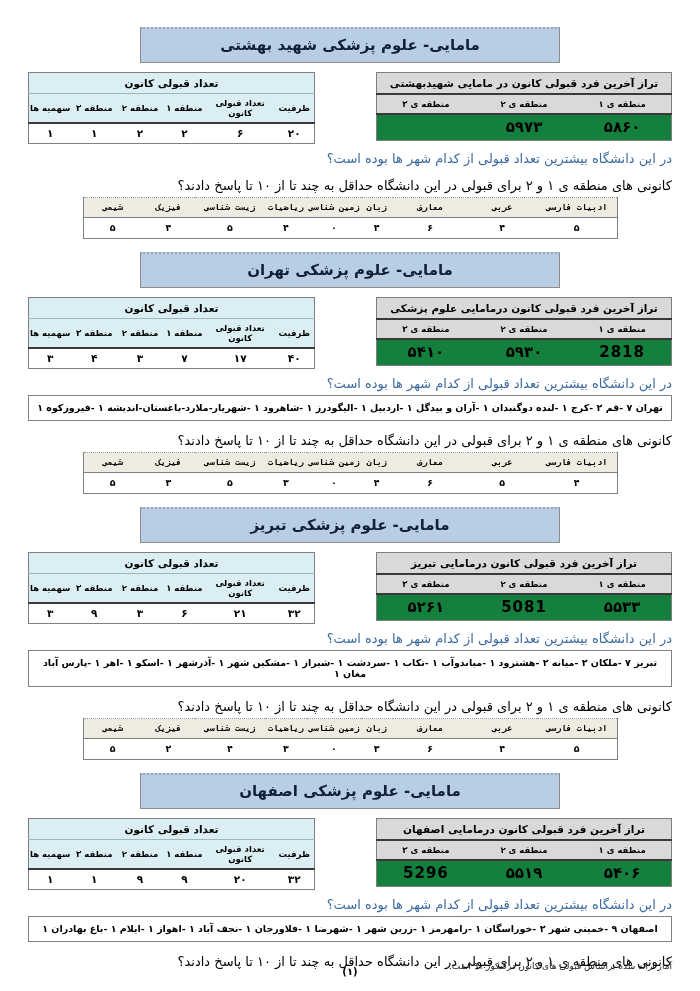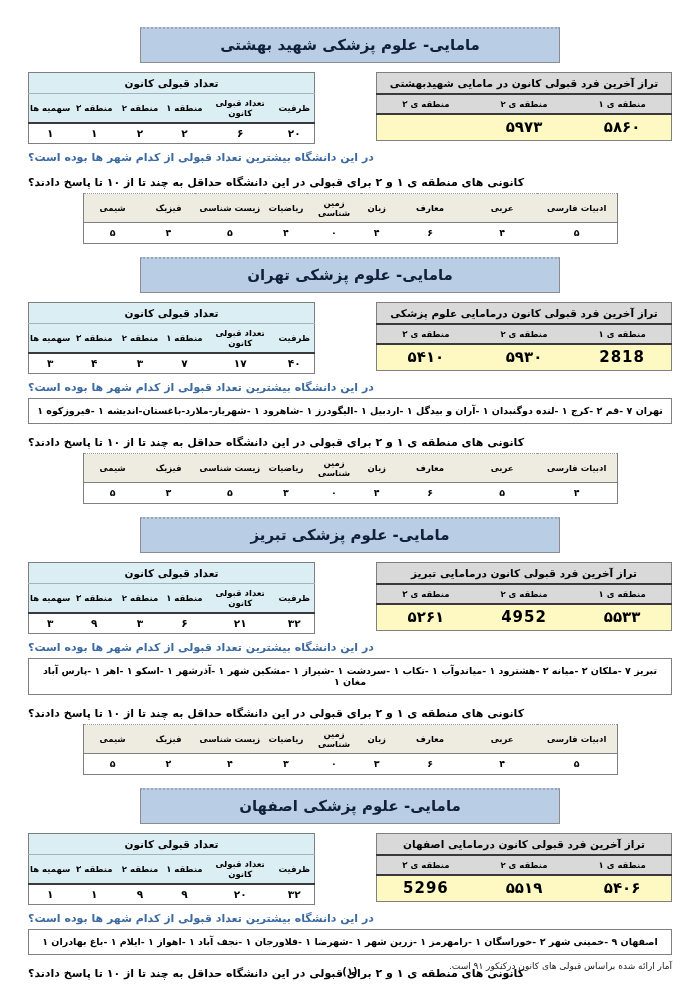--- a/index.html
+++ b/index.html
@@ -53,7 +53,7 @@
     border-bottom:2px solid #3a3a3a;
   }
   .score-table .score-vals td {
-    background:#fef9c3;
+    background:#15803d;
     font-size:15px; font-weight:bold;
     padding:3px 2px 4px;
     letter-spacing:1px;

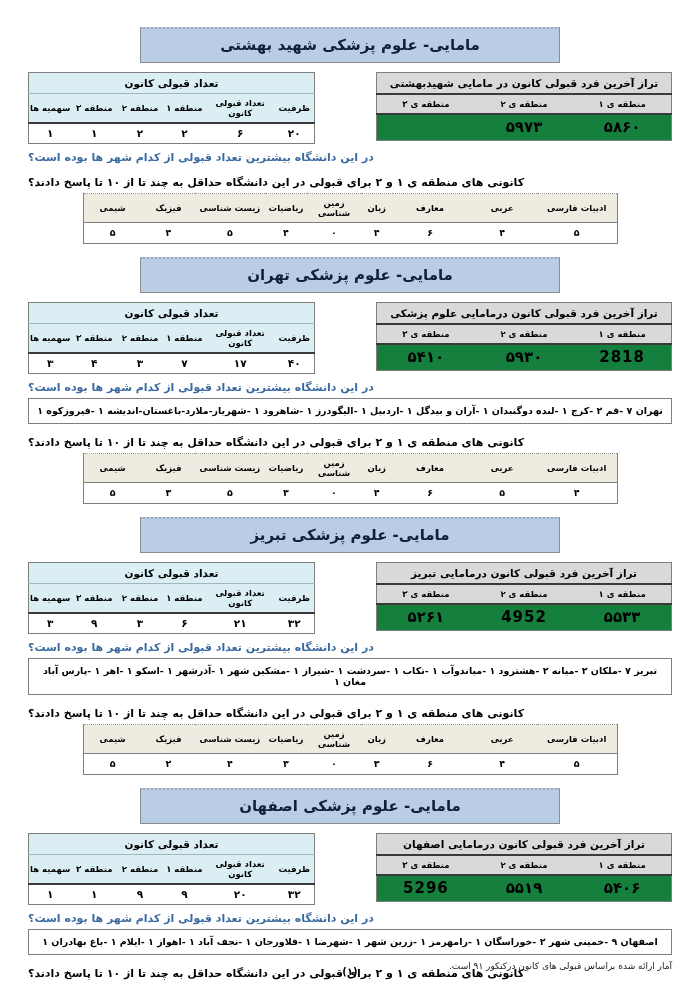--- a/index.html
+++ b/index.html
@@ -87,9 +87,9 @@
   .count-table col.c5{width:16%} .count-table col.c6{width:15%}
 
   .q {
-    text-align:left;
-    font-size:11px;
-    font-weight:bold;
+    text-align:right;
+    font-size:13px;
+    font-weight:normal;
     margin:7px 0 4px;
   }
   .q-blue { color:#3b6aa0; }

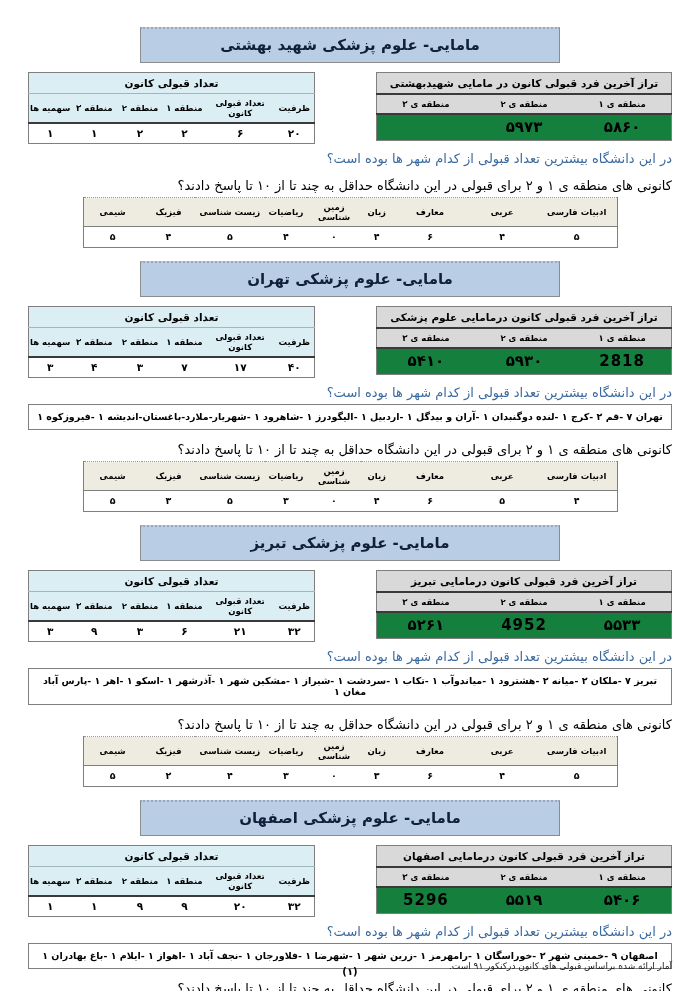--- a/index.html
+++ b/index.html
@@ -111,6 +111,7 @@
     font-size:8.5px; font-weight:bold;
     padding:4px 1px;
     border-bottom:1px solid #7f7f7f;
+    font-family:Liberation Mono, monospace;
   }
   .subject-table tbody td {
     background:#fff;

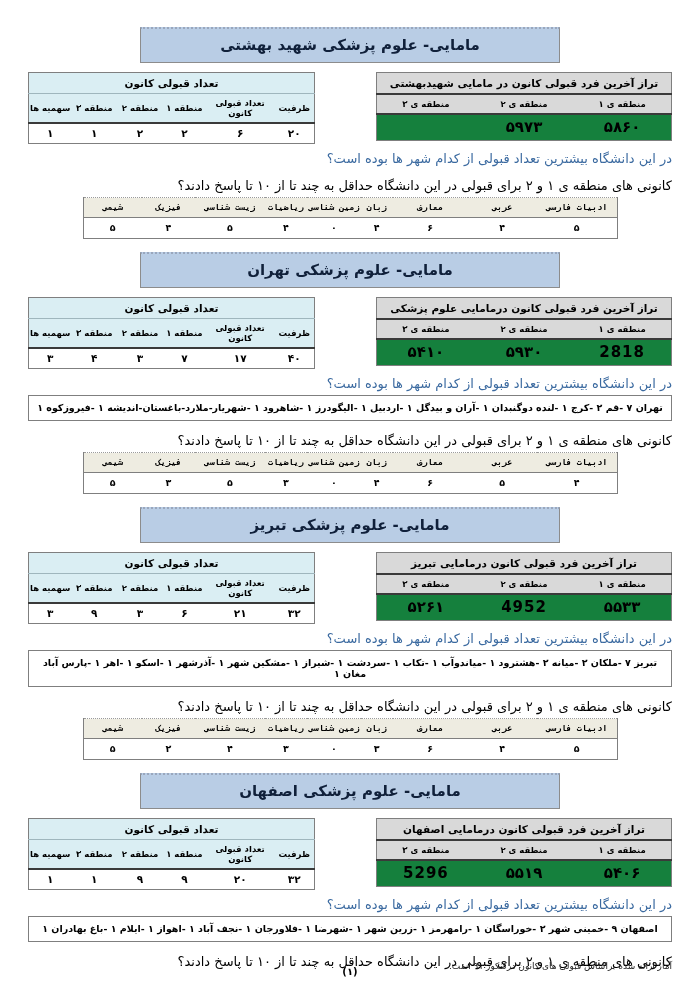--- a/index.html
+++ b/index.html
@@ -387,7 +387,7 @@
         <tbody>
           <tr class="score-vals">
             <td>۵۵۳۳</td>
-            <td>4952</td>
+            <td>5081</td>
             <td>۵۲۶۱</td>
           </tr>
         </tbody>

